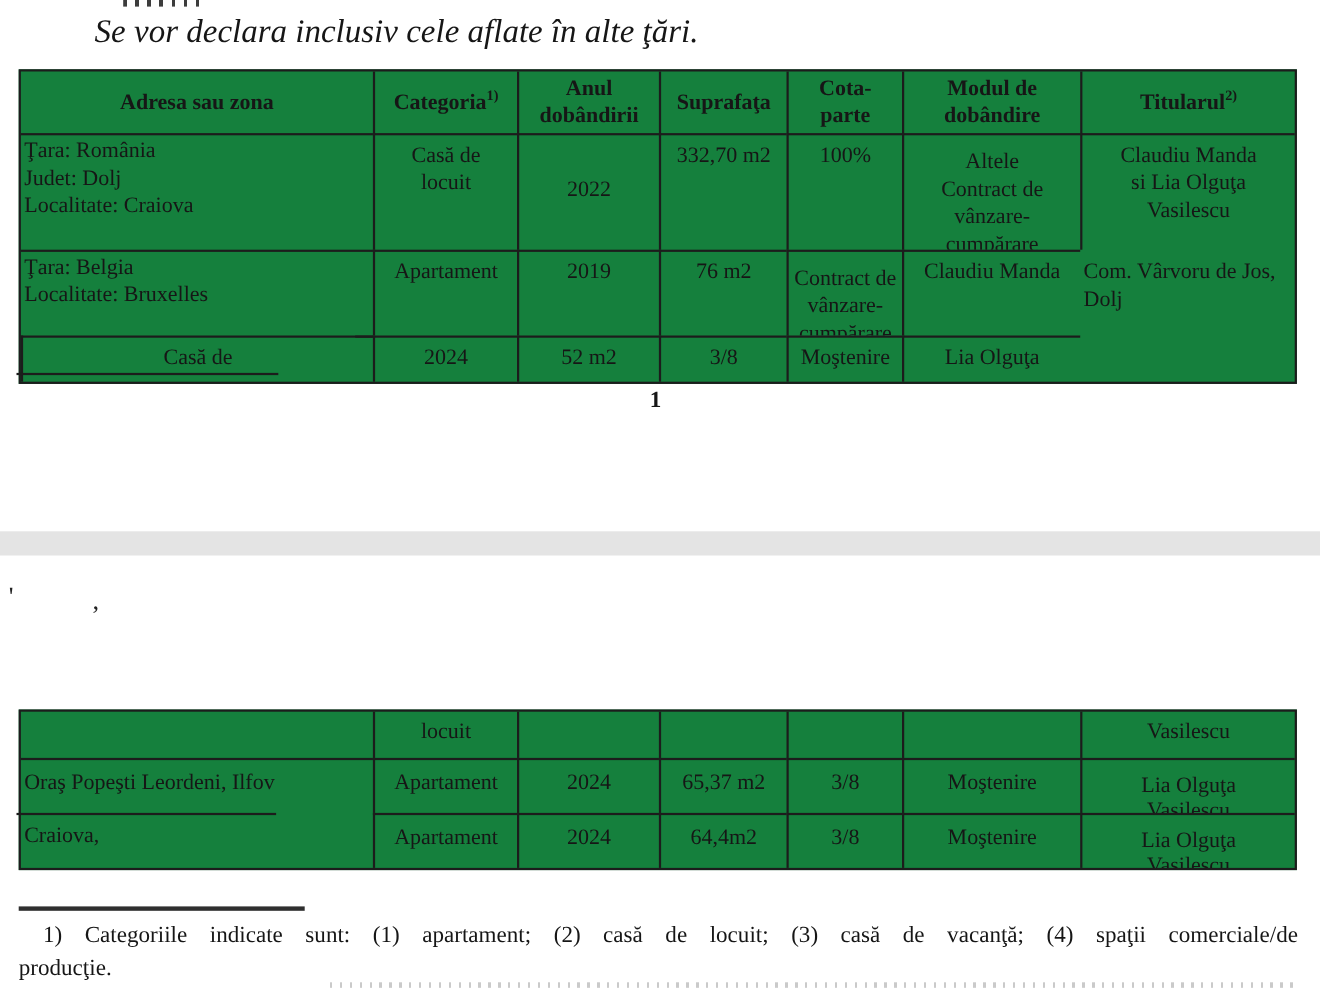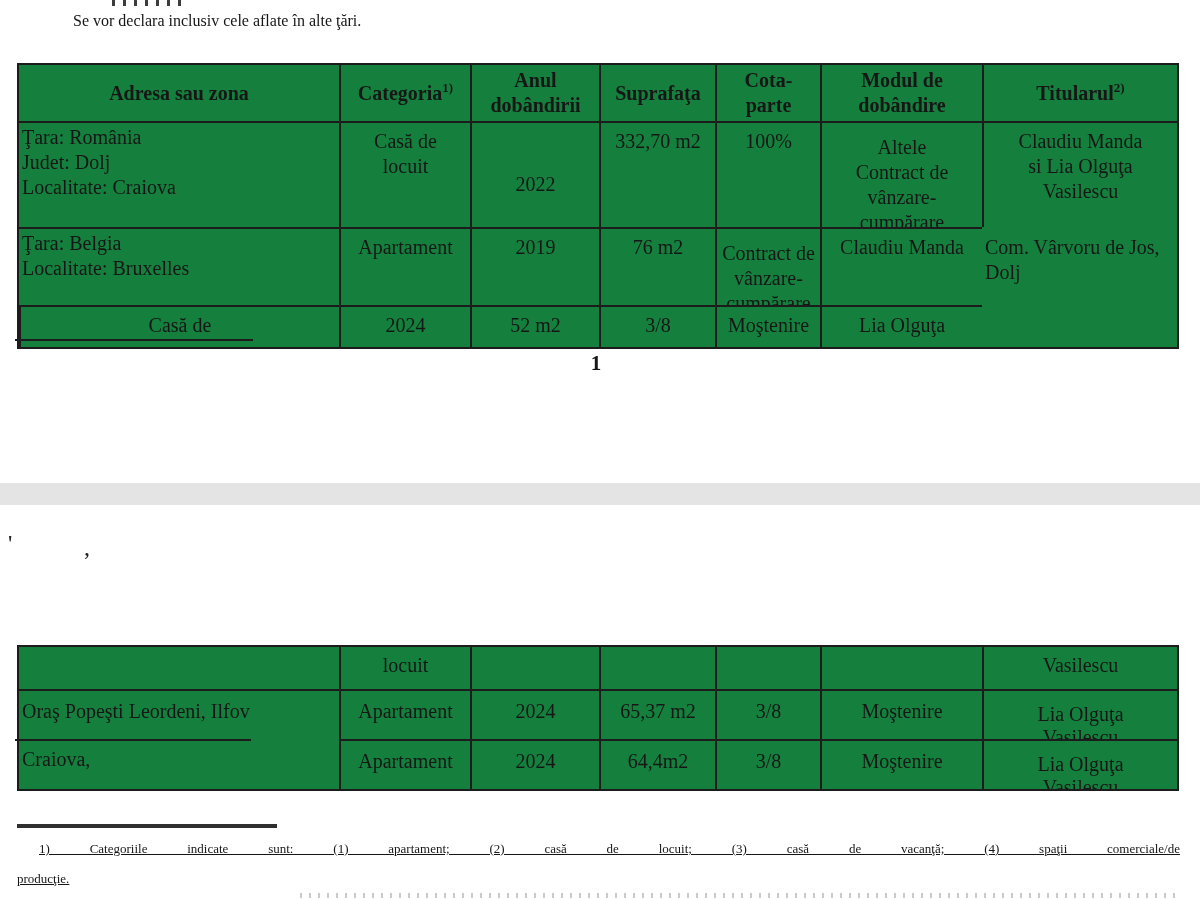--- a/index.html
+++ b/index.html
@@ -18,7 +18,7 @@
   .band{position:absolute;left:0;top:483;width:1200px;height:22px;background:var(--band);}
   .band{top:483px;}
 
-  .intro{position:absolute;left:73px;top:12px;font-size:16px;white-space:nowrap;}
+  .intro{position:absolute;left:86px;top:12px;font-size:30px;white-space:nowrap;font-style:italic;}
 
   
   .cut-top{

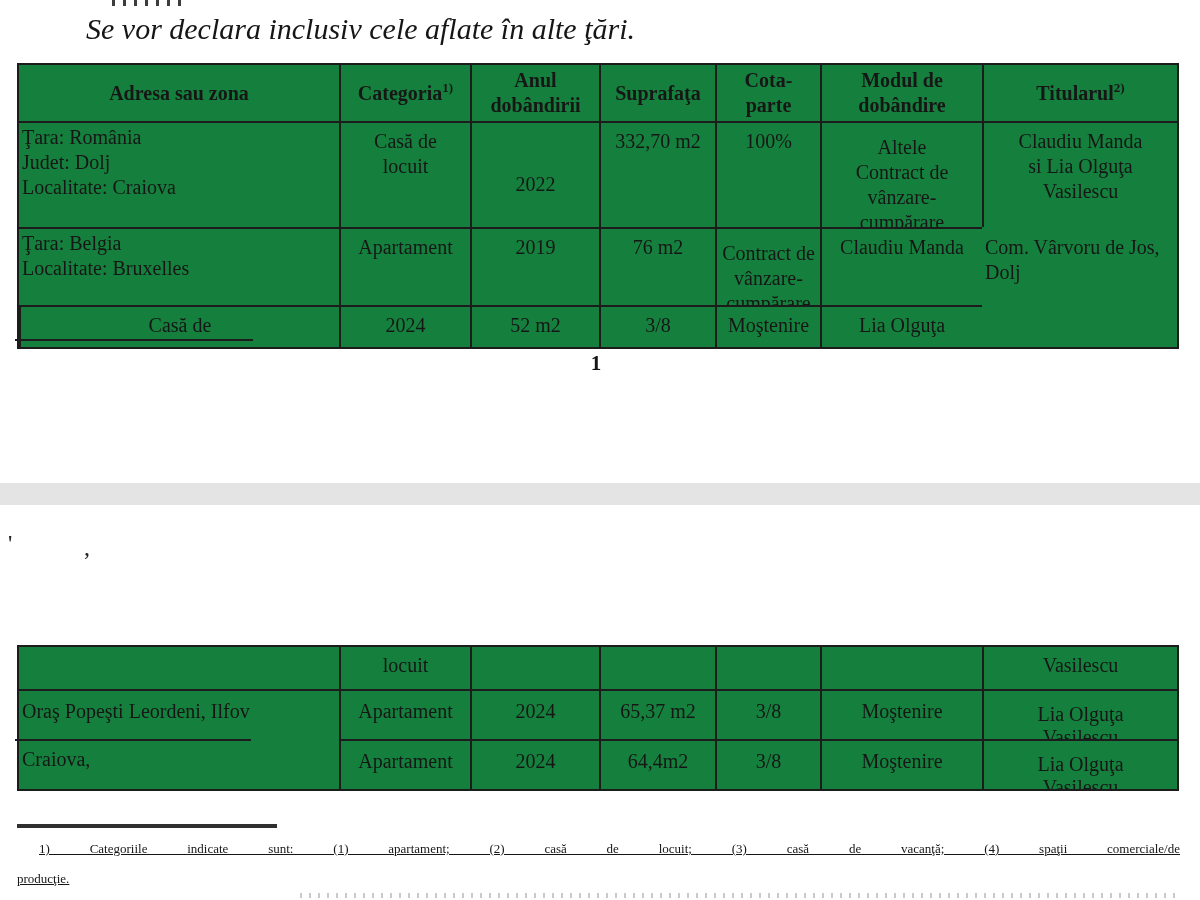--- a/index.html
+++ b/index.html
@@ -45,7 +45,7 @@
   .c{
     position:relative;box-sizing:border-box;
     font-size:20px;line-height:25px;white-space:pre-line;
-    padding-top:20px;overflow:hidden;
+    padding-top:8px;overflow:hidden;
   }
   .ctr{text-align:center;font-family:Liberation Serif, serif;}
   .left{text-align:left;padding:2px 4px 0 3px;}

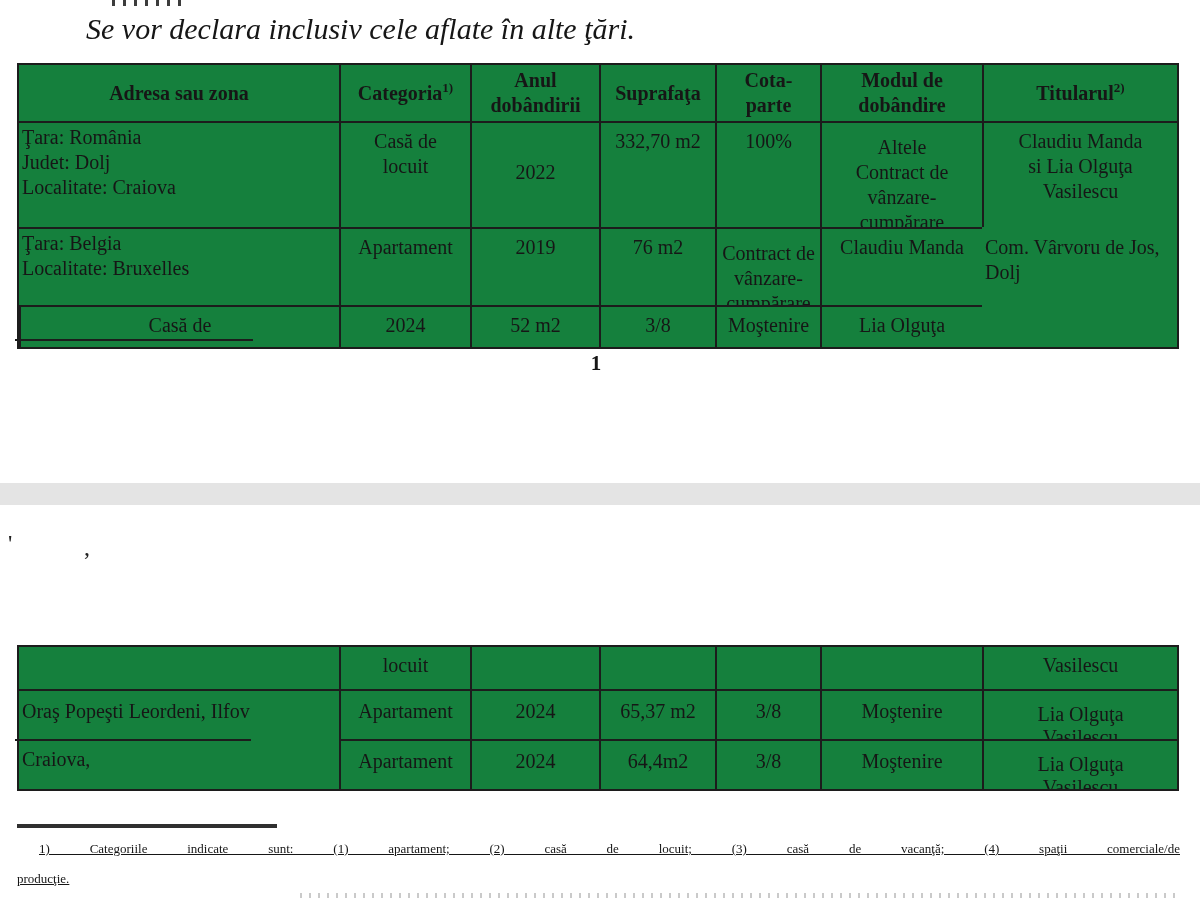--- a/index.html
+++ b/index.html
@@ -69,7 +69,7 @@
           font-size:21px;font-weight:bold;}
 
   .fn-rule{position:absolute;left:17px;top:824px;width:260px;height:4px;background:#2f2f2f;}
-  .footnote{position:absolute;left:17px;top:834px;width:1163px;font-size:13px;line-height:30px;text-decoration:underline;}
+  .footnote{position:absolute;left:17px;top:834px;width:1163px;font-size:21px;line-height:30px;}
   .fn1{text-align:justify;text-align-last:justify;text-indent:22px;word-spacing:2px;}
   .fn2{text-align:left;}
 </style>

